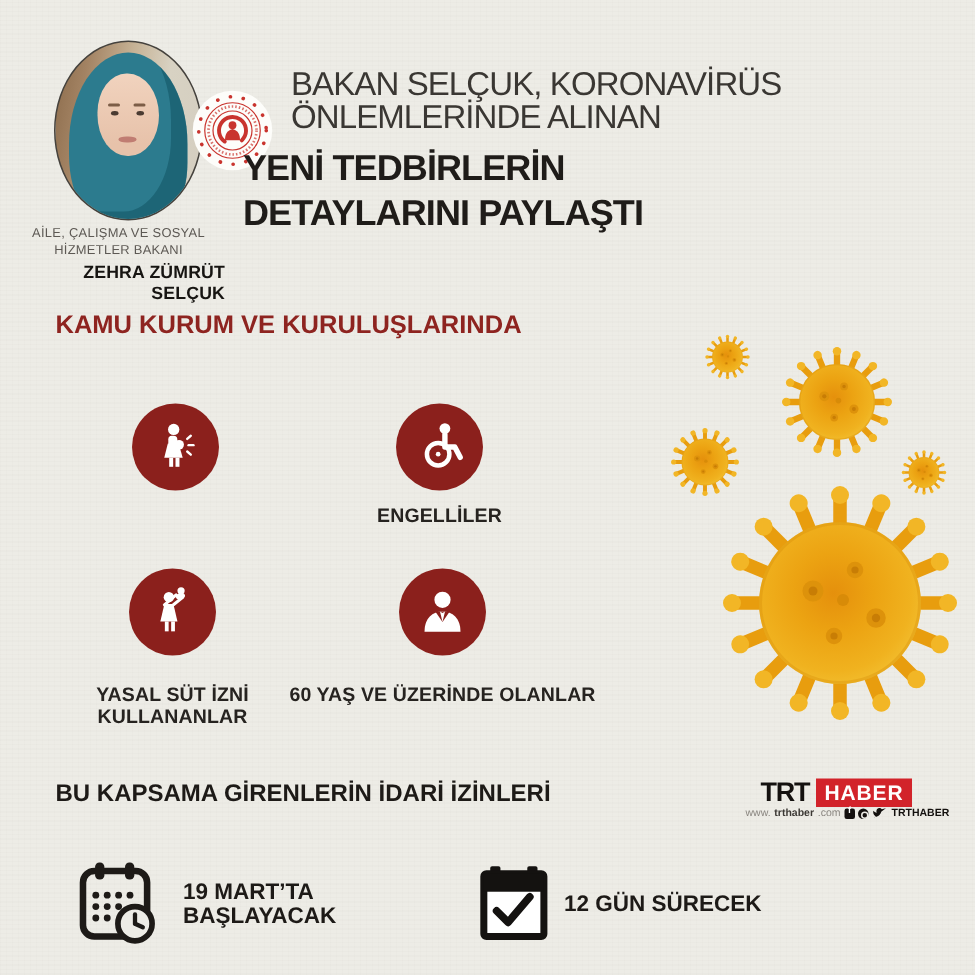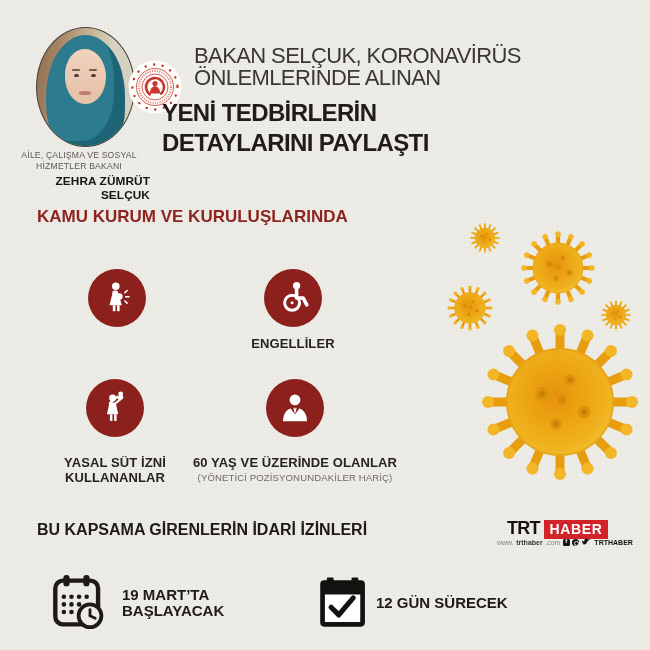--- a/index.html
+++ b/index.html
@@ -172,7 +172,6 @@
       </svg>
     </div>
     <div class="cat-label">60 YAŞ VE ÜZERİNDE OLANLAR</div>
-    <div class="cat-sub">(YÖNETİCİ POZİSYONUNDAKİLER HARİÇ)</div>
   </div>
 
   <svg class="virus-field" width="220" height="310" viewBox="0 0 220 310" overflow="visible">

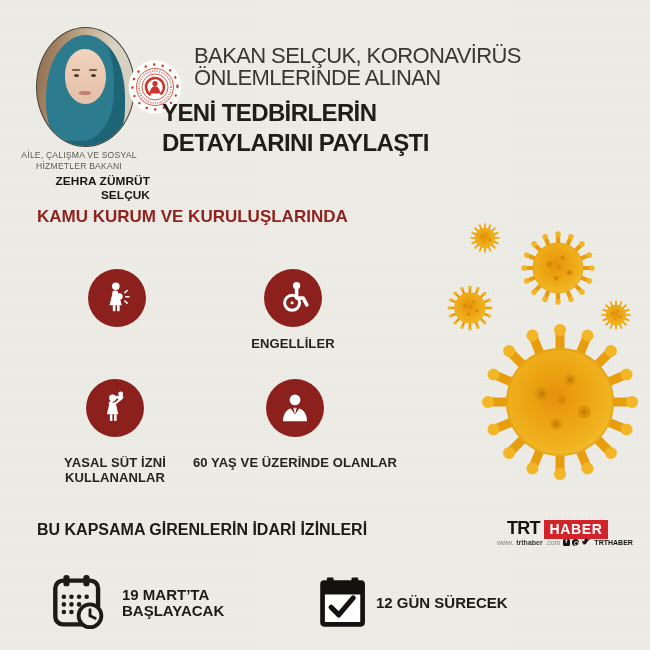--- a/index.html
+++ b/index.html
@@ -53,7 +53,7 @@
   .start-text{position:absolute;left:122px;top:587px;font-size:15px;line-height:15.5px;font-weight:800;color:#1d1a17;}
   .duration-text{position:absolute;left:376px;top:594px;font-size:15px;font-weight:800;color:#1d1a17;text-align:center;}
   
-  .trt-logo{position:absolute;left:507px;top:518px;display:flex;align-items:flex-end;gap:4px;}
+  .trt-logo{position:absolute;left:507px;top:518px;display:flex;align-items:center;gap:4px;}
   .trt-txt{font-size:18px;font-weight:800;color:#14110f;letter-spacing:-.8px;}
   .haber-box{background:#d2232a;color:#ffffff;font-size:14px;font-weight:700;
     padding:1px 6px 2px;letter-spacing:.6px;}

